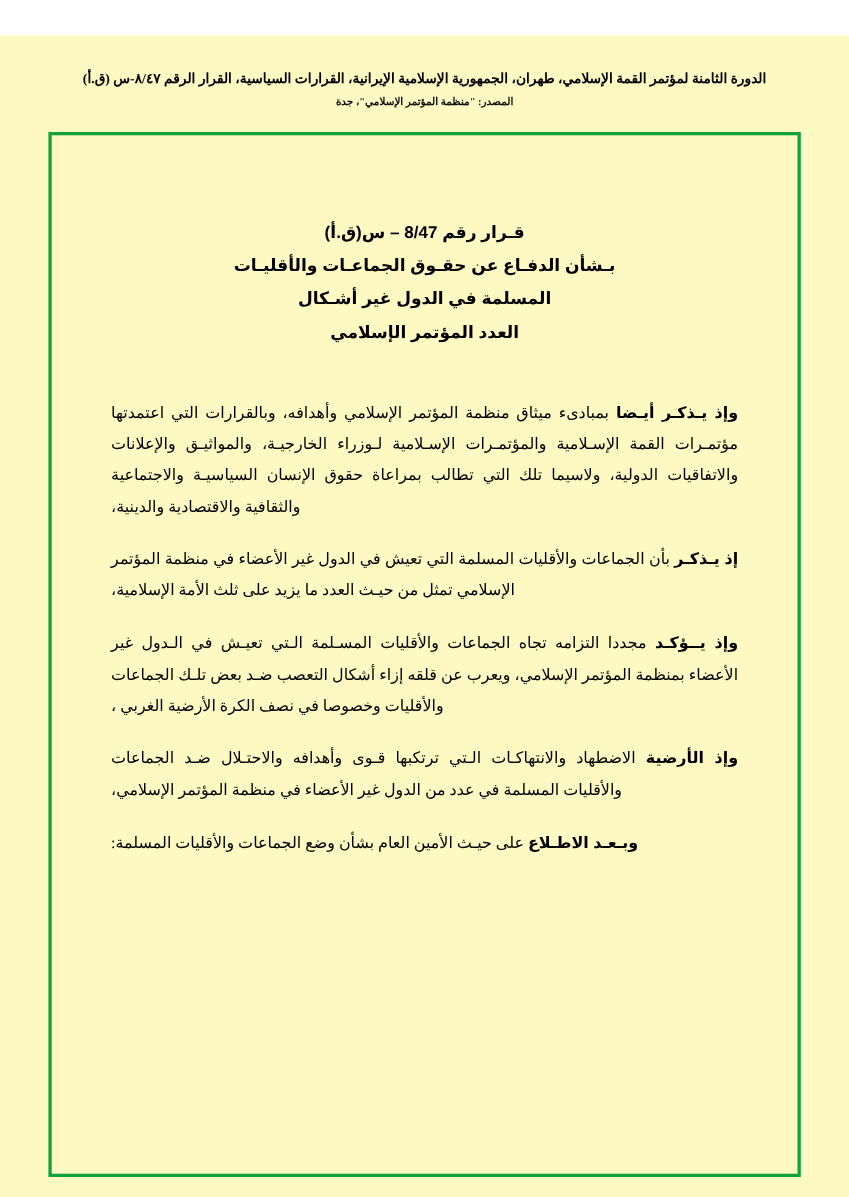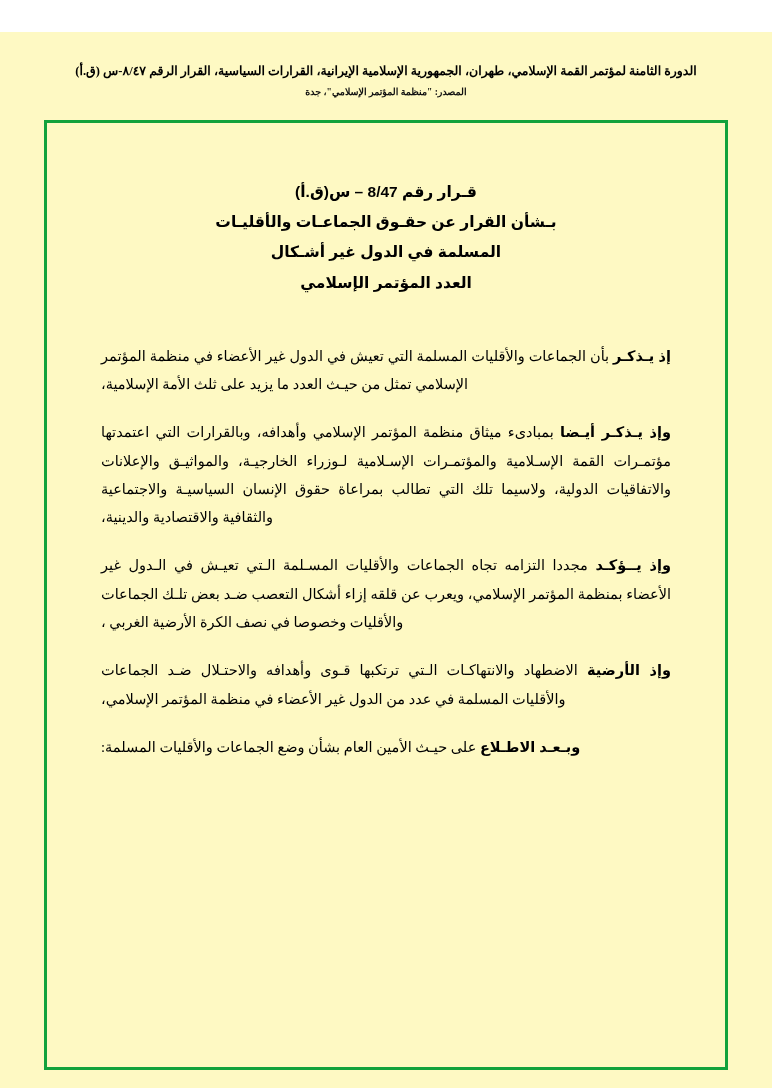--- a/index.html
+++ b/index.html
@@ -58,7 +58,7 @@
     left: 0;
     right: 0;
     bottom: 0;
-    padding: 36px 54px 20px 54px;
+    padding: 56px 54px 20px 54px;
     box-sizing: border-box;
   }
 

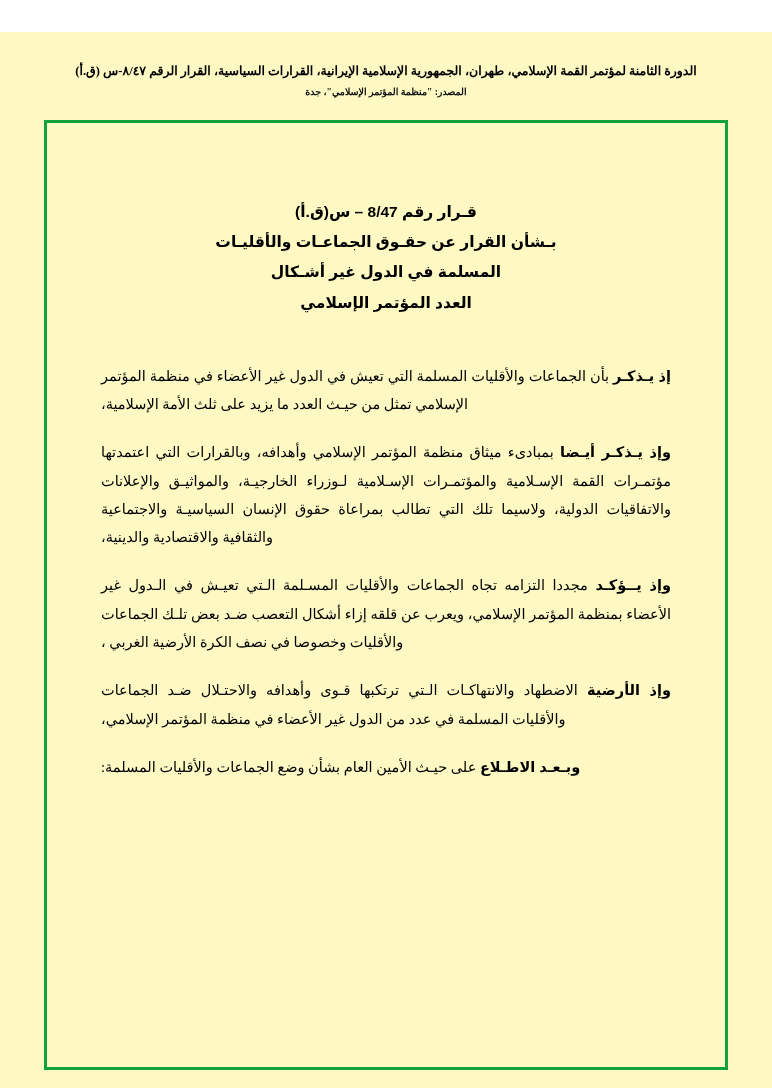--- a/index.html
+++ b/index.html
@@ -120,7 +120,7 @@
 
       <div class="title-block">
         <div class="t-line">قـرار رقم 8/47 – س(ق.أ)</div>
-        <div class="t-line">بـشأن القرار عن حقـوق الجماعـات والأقليـات</div>
+        <div class="t-line">بـشأن الدفـاع عن حقـوق الجماعـات والأقليـات</div>
         <div class="t-line">المسلمة في الدول غير أشـكال</div>
         <div class="t-line">العدد المؤتمر الإسلامي</div>
       </div>

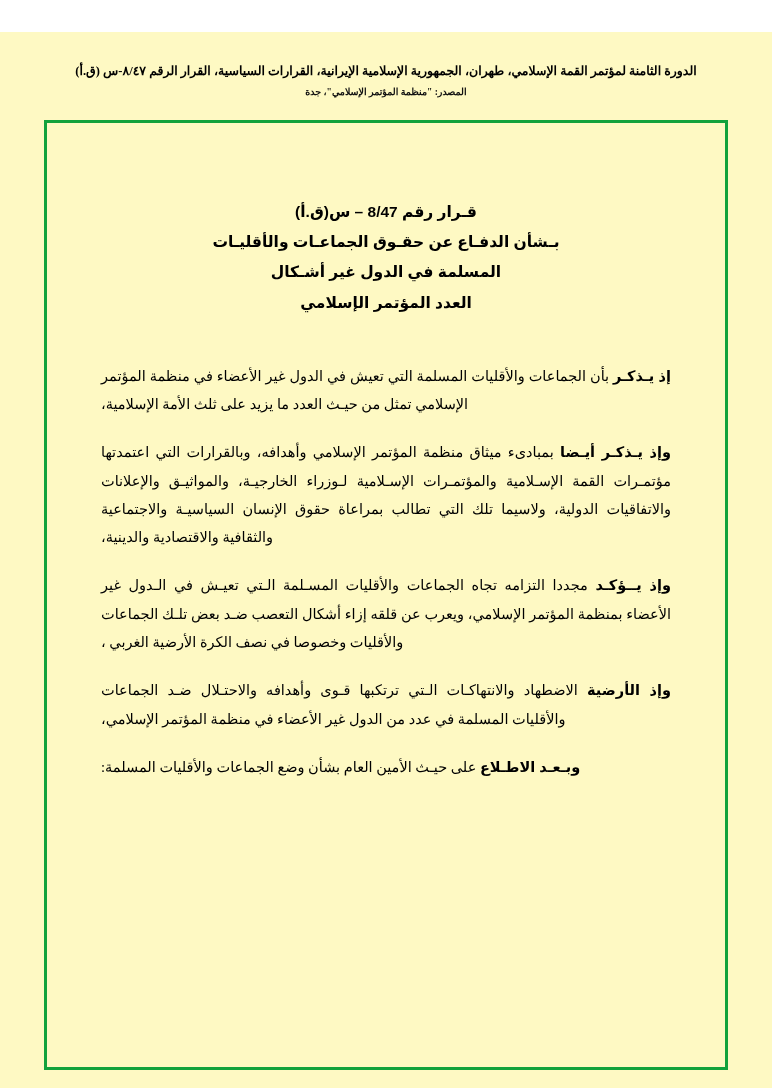--- a/index.html
+++ b/index.html
@@ -127,13 +127,13 @@
 
 
       <p class="para">
-        <span class="lead">إذ يـذكـر</span>
-        <span>بأن الجماعات والأقليات المسلمة التي تعيش في الدول غير الأعضاء في منظمة المؤتمر الإسلامي تمثل من حيـث العدد ما يزيد على ثلث الأمة الإسلامية،</span>
+        <span class="lead">وإذ يـذكـر أيـضا</span>
+        <span>بمبادىء ميثاق منظمة المؤتمر الإسلامي وأهدافه، وبالقرارات التي اعتمدتها مؤتمـرات القمة الإسـلامية والمؤتمـرات الإسـلامية لـوزراء الخارجيـة، والمواثيـق والإعلانات والاتفاقيات الدولية، ولاسيما تلك التي تطالب بمراعاة حقوق الإنسان السياسيـة والاجتماعية والثقافية والاقتصادية والدينية،</span>
       </p>
 
       <p class="para">
-        <span class="lead">وإذ يـذكـر أيـضا</span>
-        <span>بمبادىء ميثاق منظمة المؤتمر الإسلامي وأهدافه، وبالقرارات التي اعتمدتها مؤتمـرات القمة الإسـلامية والمؤتمـرات الإسـلامية لـوزراء الخارجيـة، والمواثيـق والإعلانات والاتفاقيات الدولية، ولاسيما تلك التي تطالب بمراعاة حقوق الإنسان السياسيـة والاجتماعية والثقافية والاقتصادية والدينية،</span>
+        <span class="lead">إذ يـذكـر</span>
+        <span>بأن الجماعات والأقليات المسلمة التي تعيش في الدول غير الأعضاء في منظمة المؤتمر الإسلامي تمثل من حيـث العدد ما يزيد على ثلث الأمة الإسلامية،</span>
       </p>
 
 

